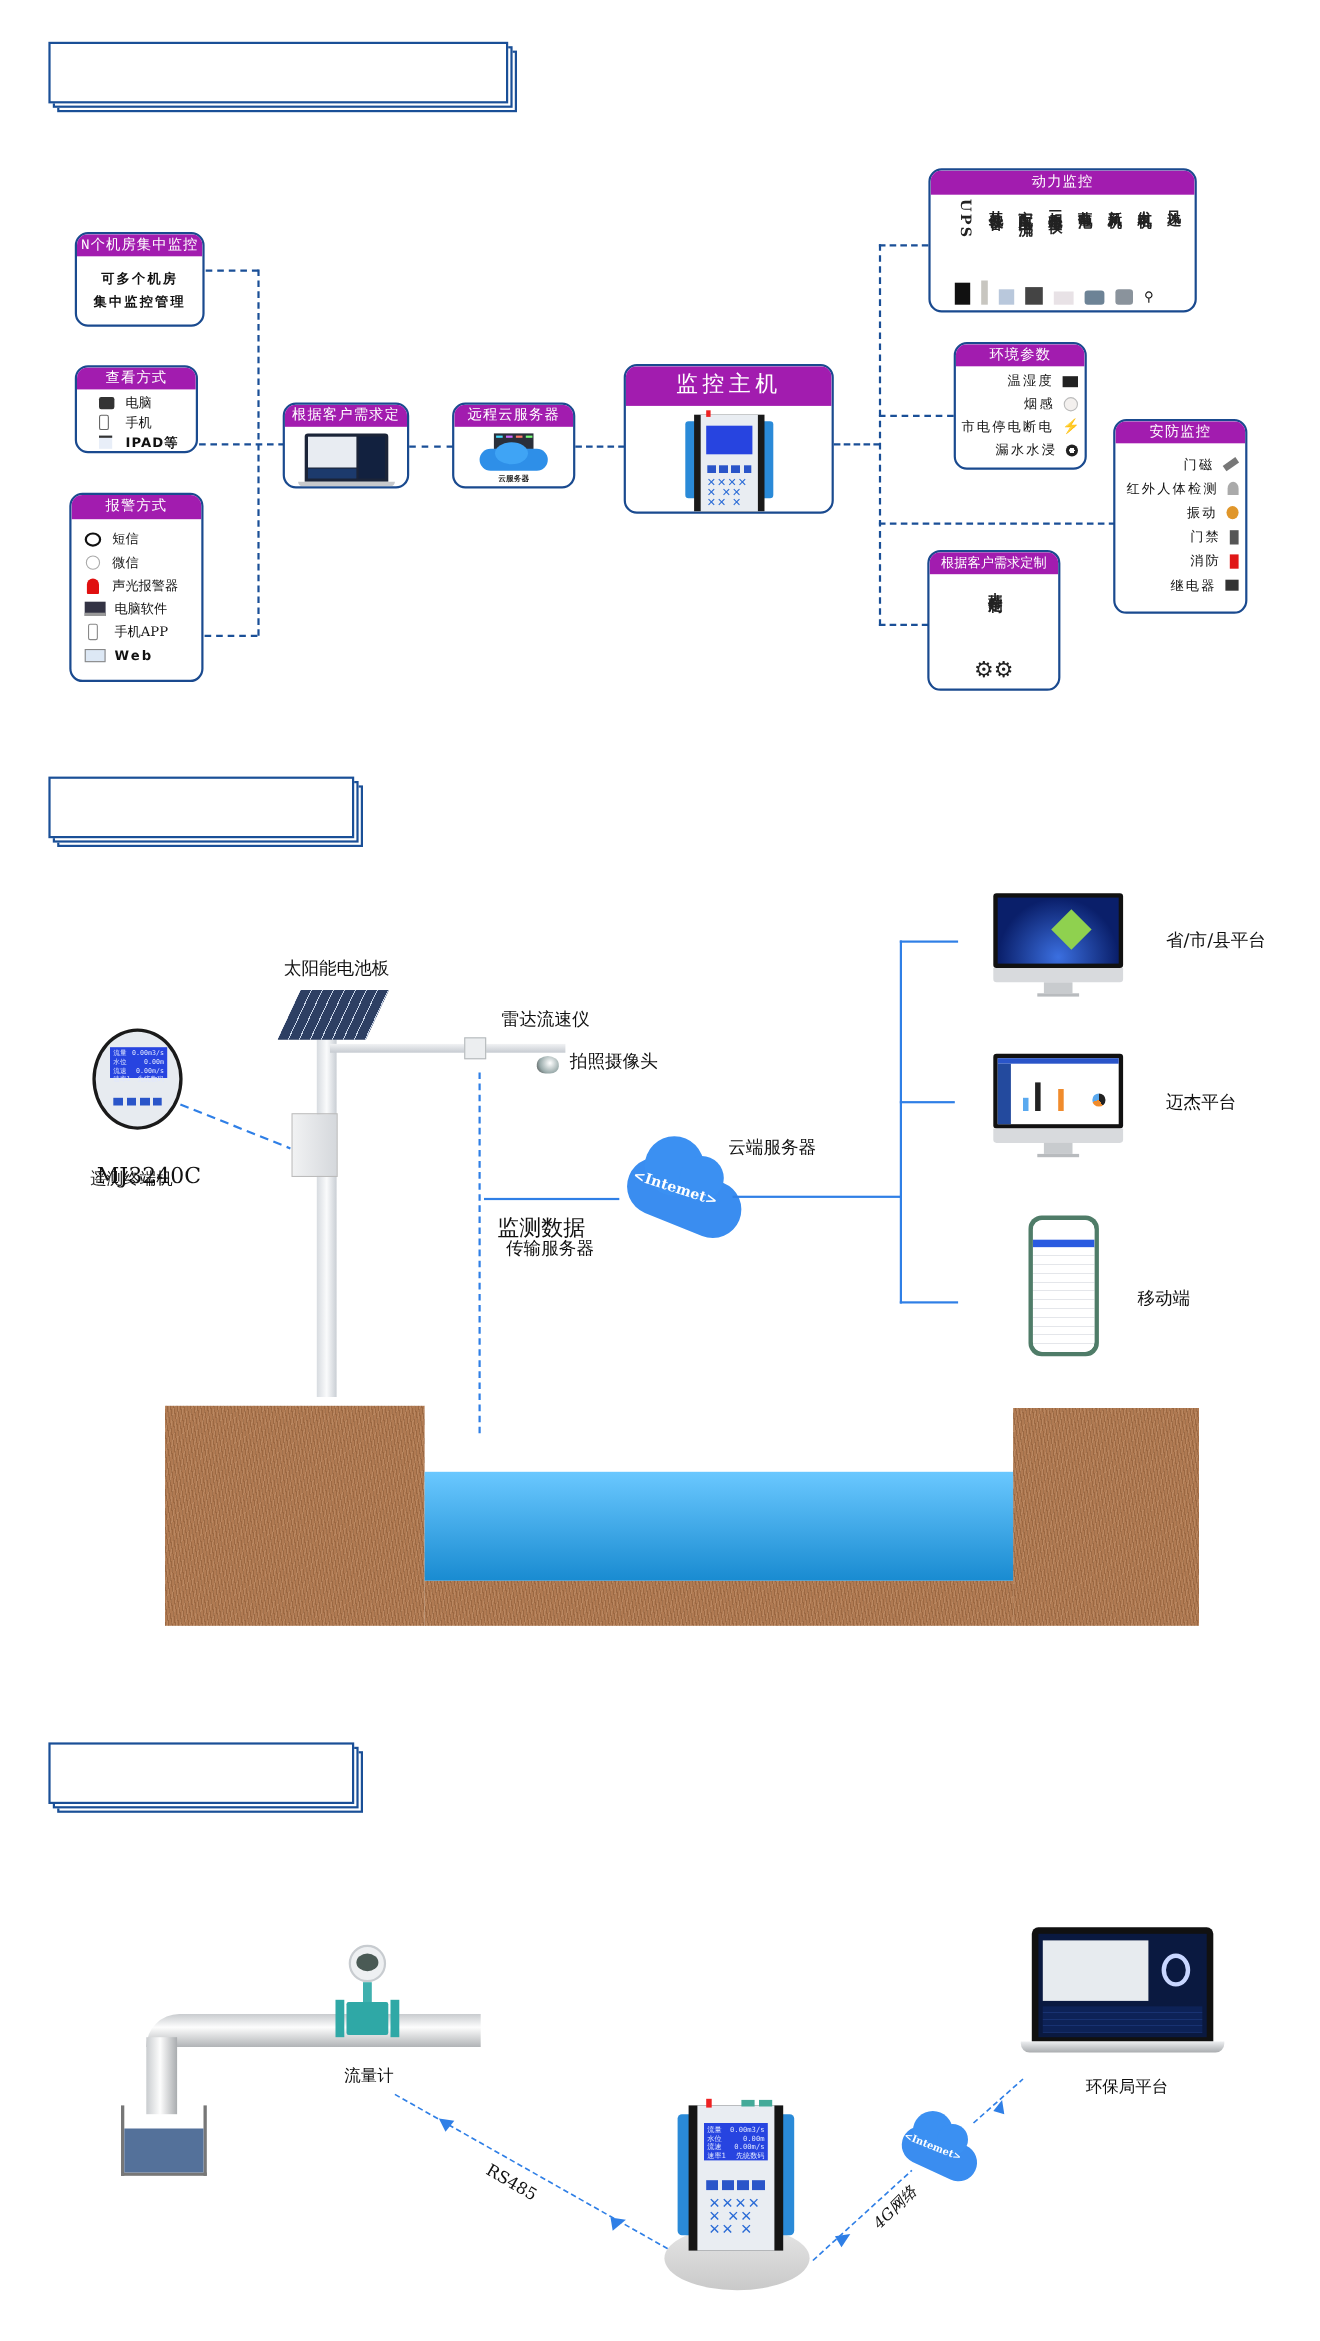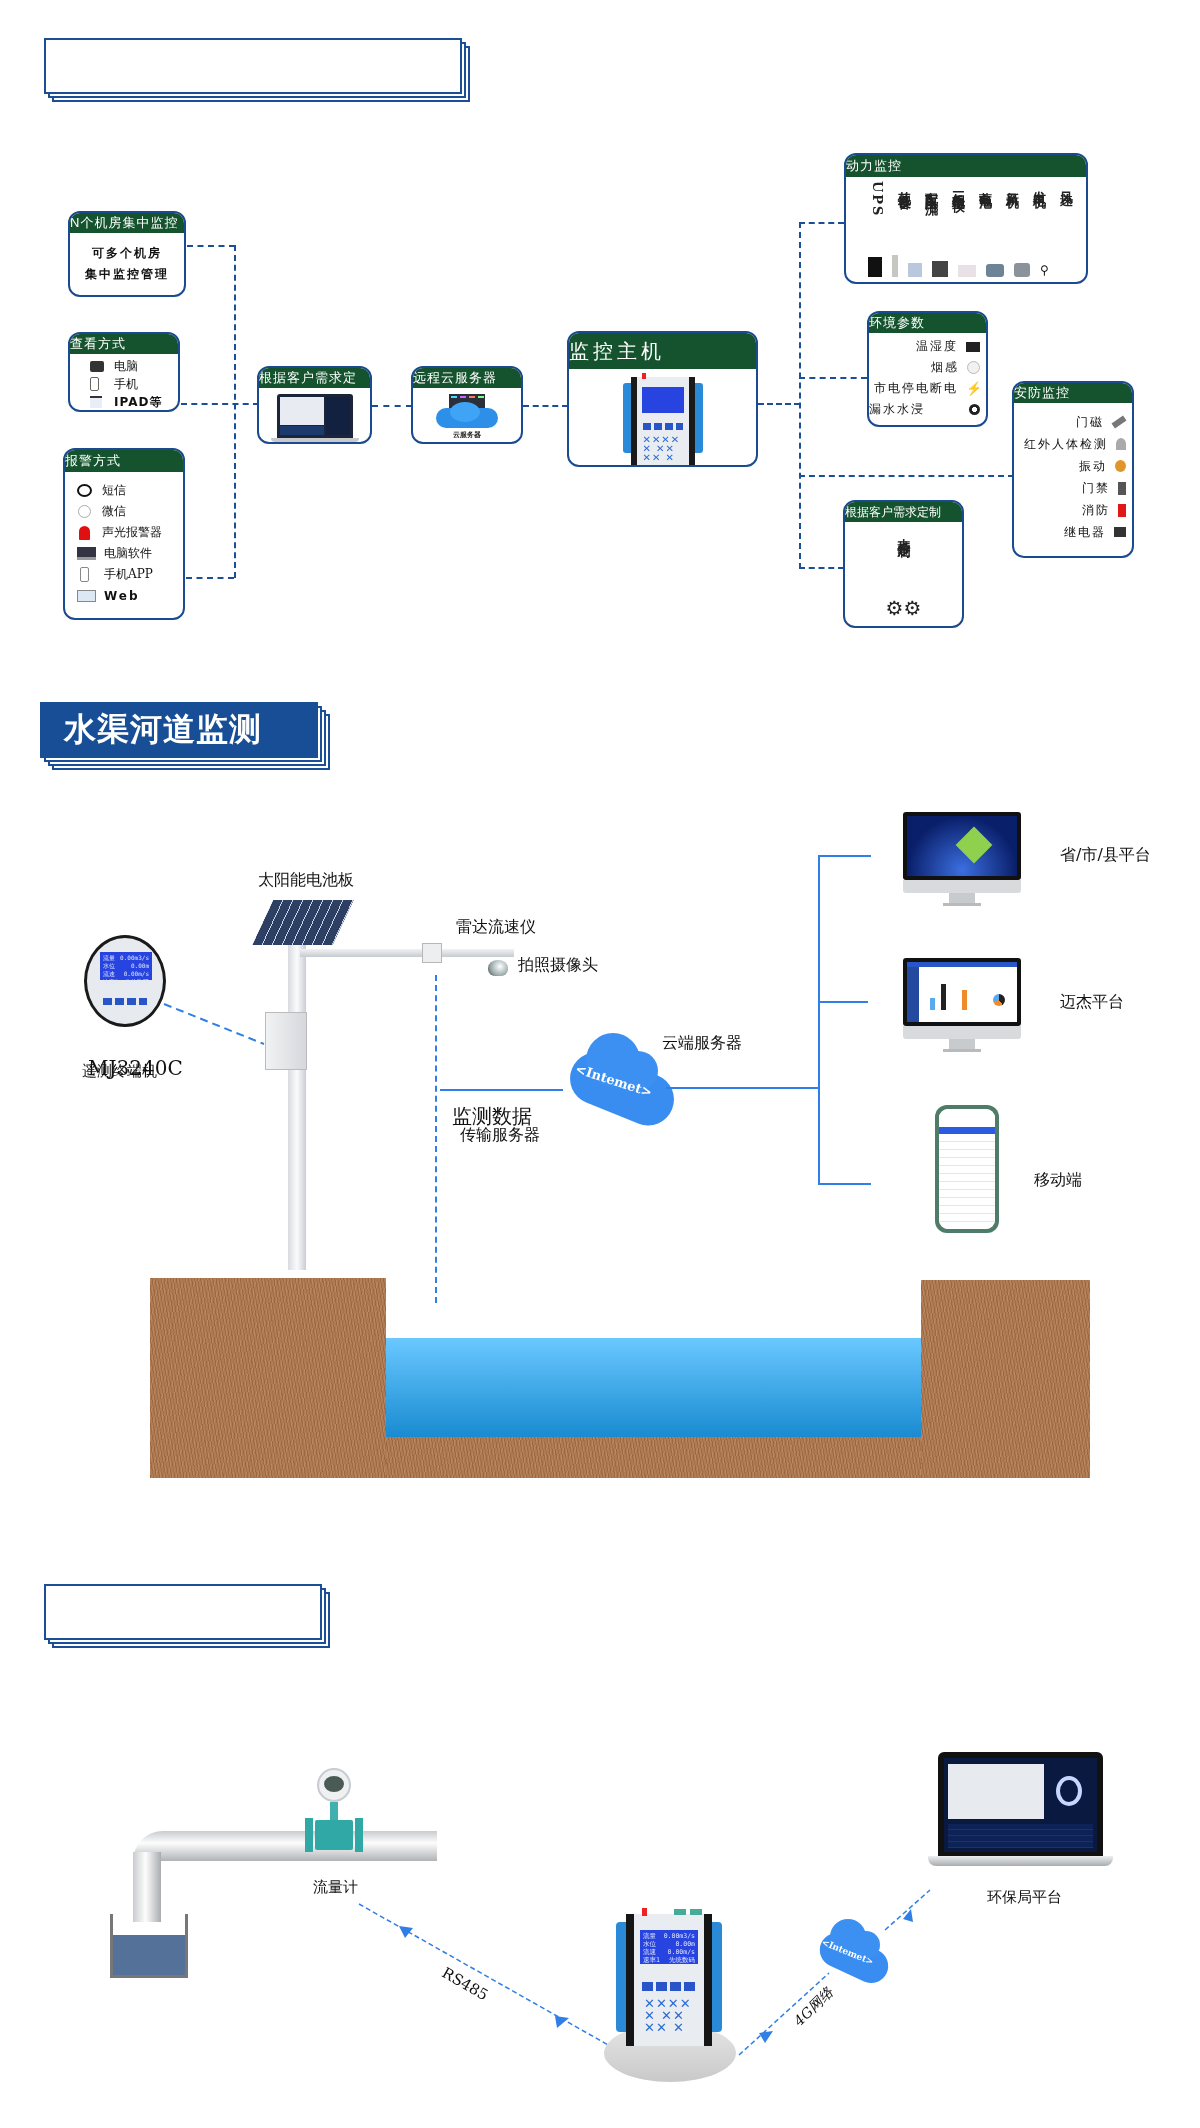--- a/index.html
+++ b/index.html
@@ -11,7 +11,7 @@
 .banner .main{position:absolute;left:0;top:0;right:12px;bottom:12px;background:#174e96;color:#fff;font-weight:bold;font-size:32px;display:flex;align-items:center;padding-left:24px;letter-spacing:1px;font-family:"DejaVu Sans",sans-serif}
 
 .card{position:absolute;border:2px solid #1a4a8f;border-radius:12px;background:#fff;overflow:hidden}
-.card .hd{background:#14532d;color:#fff;font-size:13px;text-align:left;height:20px;line-height:20px;letter-spacing:1px;font-family:Liberation Sans, sans-serif}
+.card .hd{background:#a21caf;color:#fff;font-size:13px;text-align:center;height:20px;line-height:20px;letter-spacing:1px;font-family:Liberation Mono, monospace}
 .card .bd{font-family:"DejaVu Serif",serif;font-size:12px;color:#111}
 .dash{position:absolute;border-color:#1a4f97;border-style:dashed;border-width:0}
 .hl{border-top-width:2px}

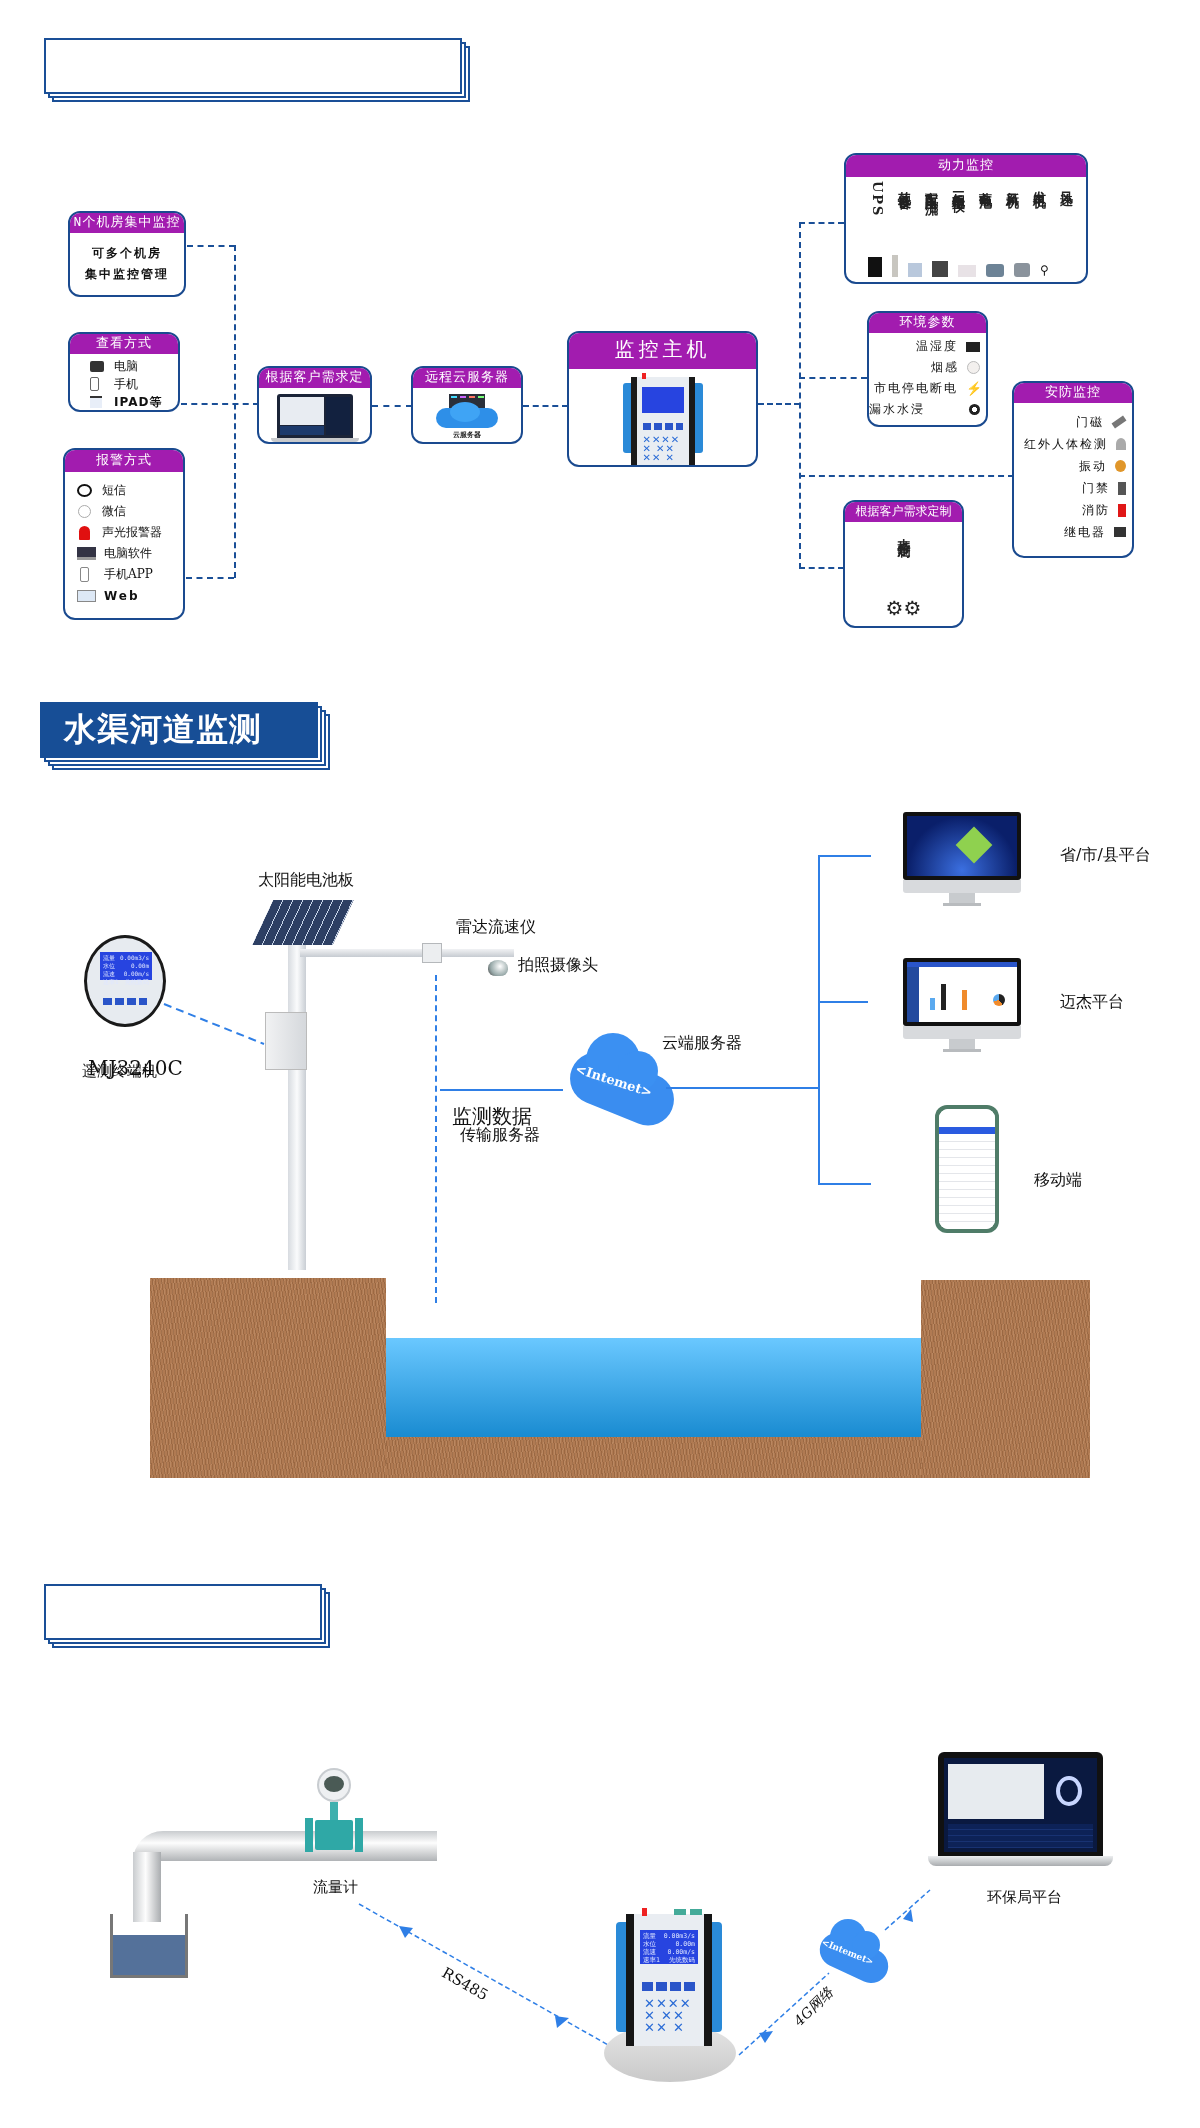--- a/index.html
+++ b/index.html
@@ -181,7 +181,7 @@
         <span style="letter-spacing: 2px;">市电停电断电</span>
         <span style="display: inline-block; margin-left: 8px; width: 14px; height: 14px; color: rgb(238, 102, 51); font-size: 13px; line-height: 14px; text-align: center;">⚡</span>
       </div>
-      <div class="row" style="justify-content: space-between; height: 21px;">
+      <div class="row" style="justify-content: flex-end; height: 21px;">
         <span style="letter-spacing: 2px;">漏水水浸</span>
         <span style="display: inline-block; margin-left: 8px; background: radial-gradient(circle, rgb(255, 255, 255) 30%, rgb(34, 34, 34) 32%); border-radius: 50%; width: 11px; height: 11px;"></span>
       </div>

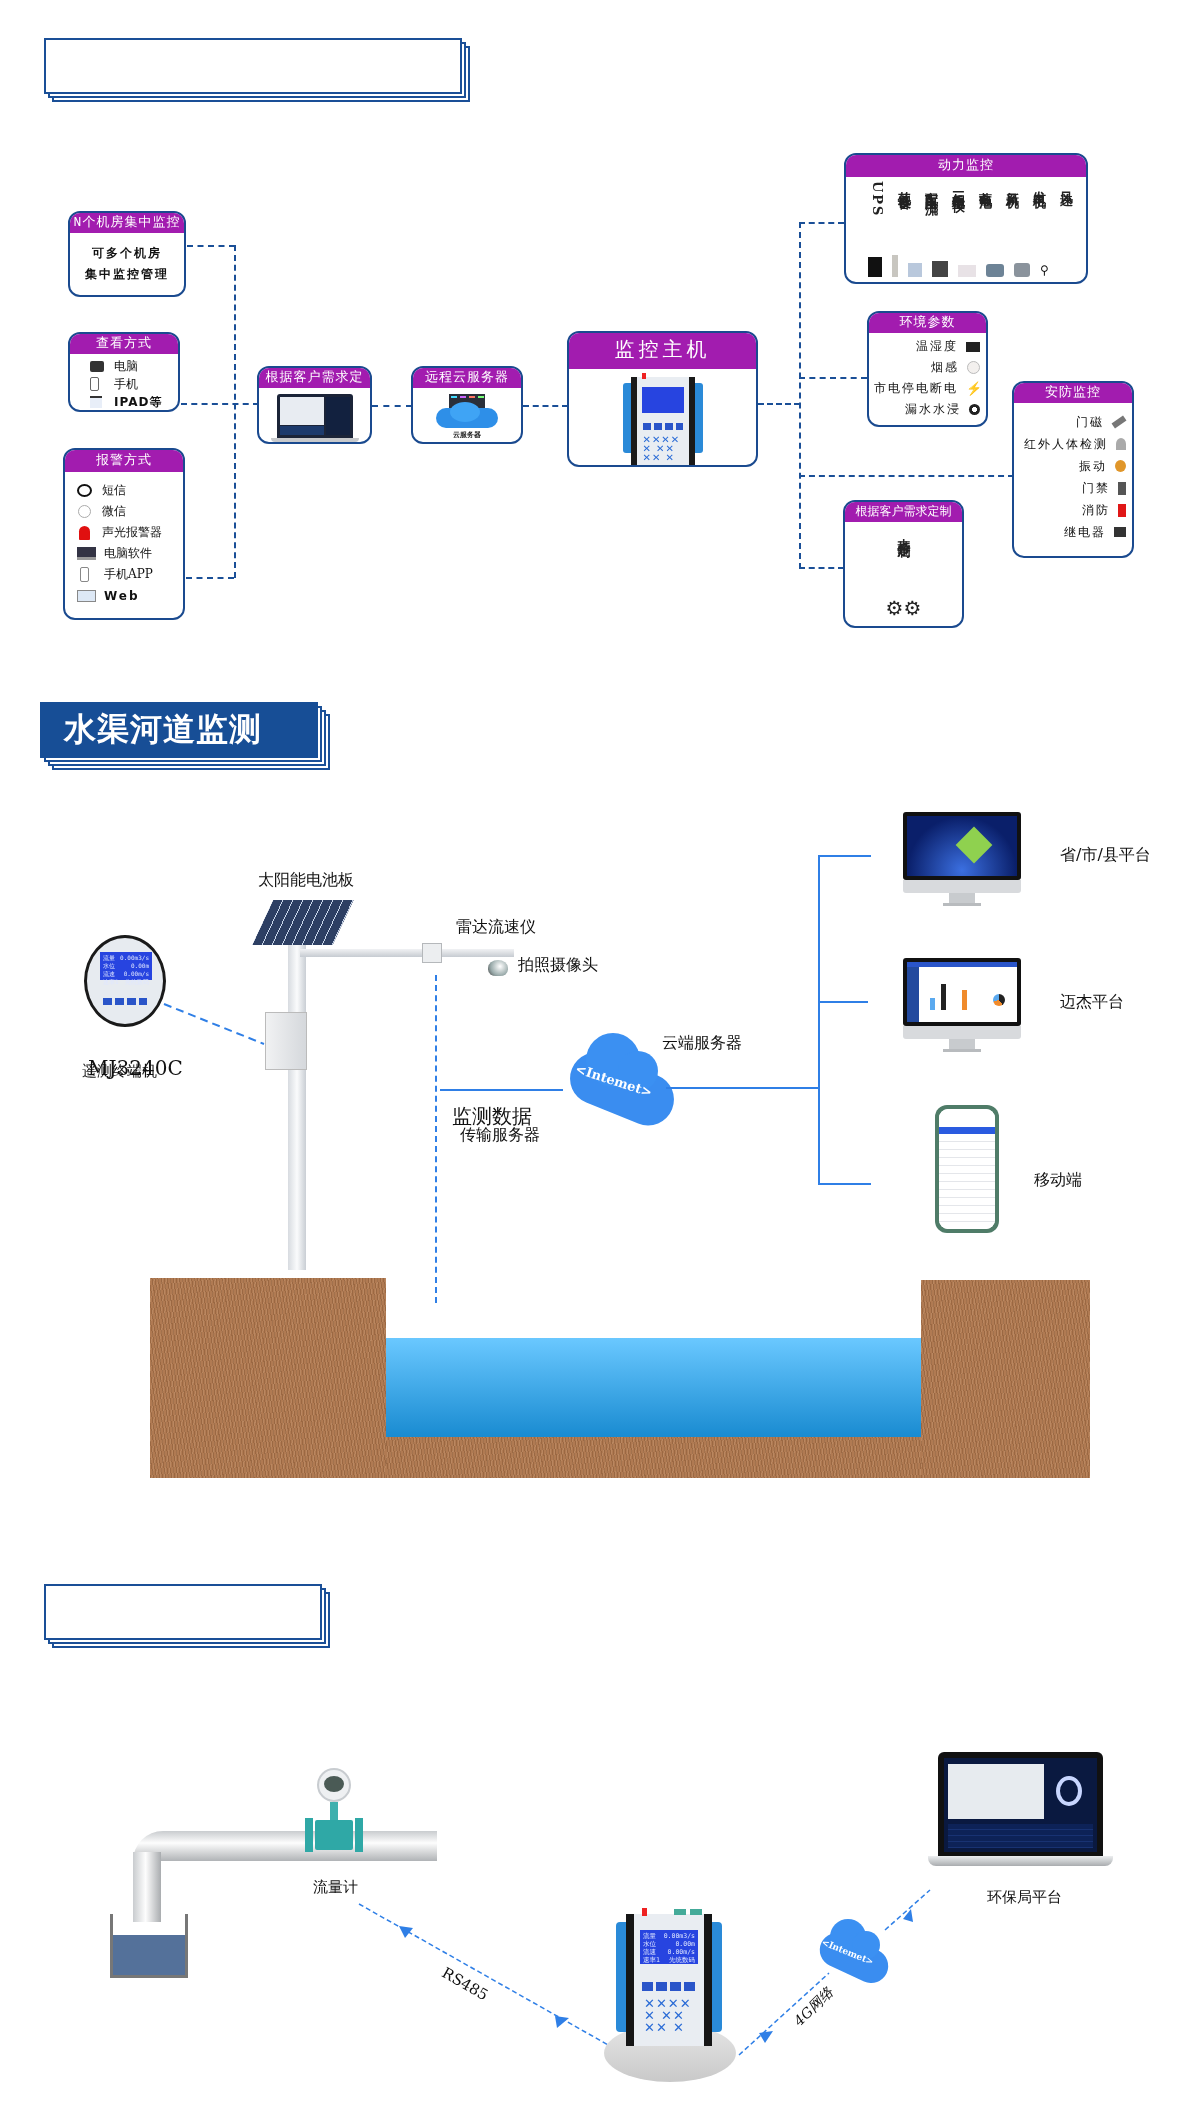--- a/index.html
+++ b/index.html
@@ -228,7 +228,6 @@
   <div class="layer" style="left:12px;top:12px;right:0;bottom:0"></div>
   <div class="layer" style="left:8px;top:8px;right:4px;bottom:4px"></div>
   <div class="layer" style="left:4px;top:4px;right:8px;bottom:8px"></div>
-  <div class="main">水渠河道监测</div>
 </div>
 
 <div style="position:absolute;left:84px;top:935px;width:82px;height:92px;border-radius:50%;background:#e7ebf0;border:3px solid #1a1a1a;overflow:hidden">

